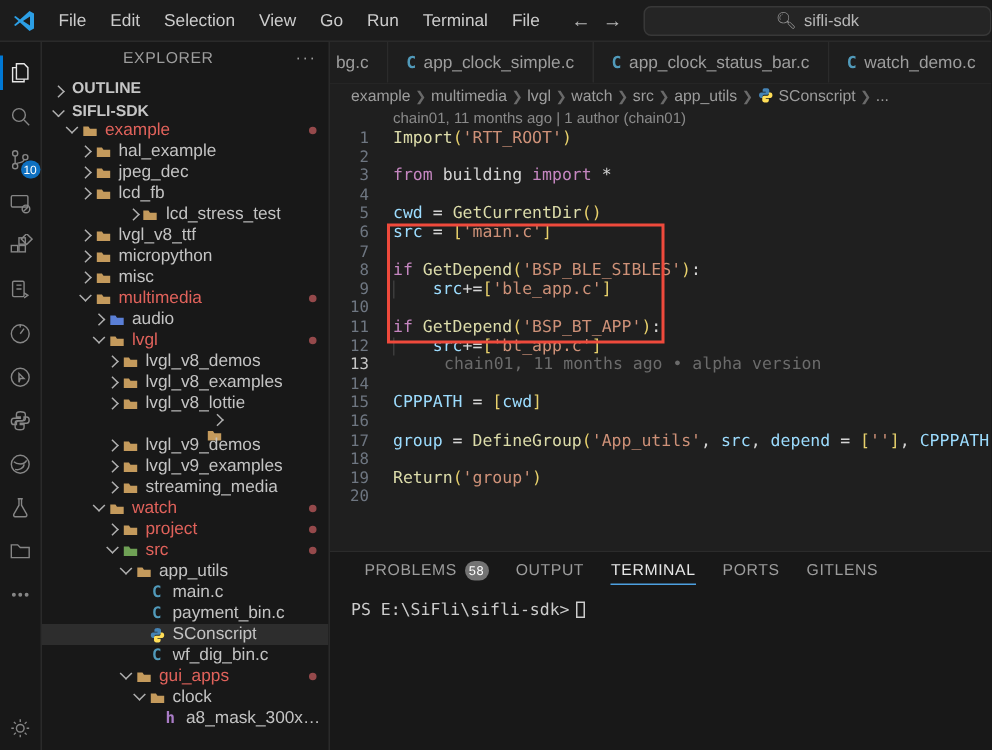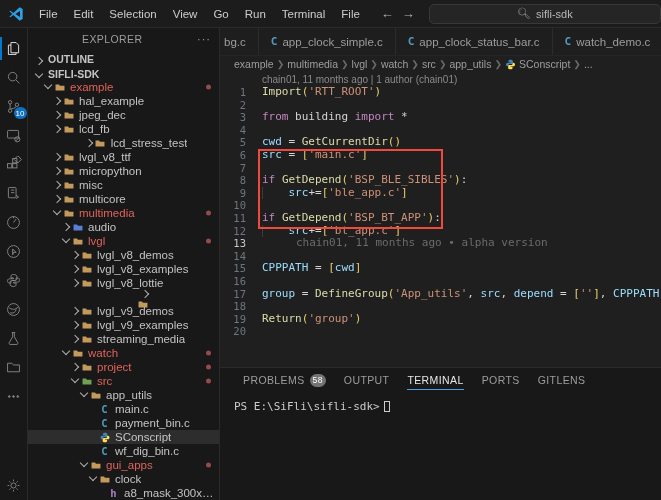--- a/index.html
+++ b/index.html
@@ -316,15 +316,6 @@
             </span>
             <span class="label">misc</span>
           </div>
-          <div class="trow" style="padding-left: 24px;">
-            <span class="chev right"></span>
-            <span class="ficon">
-              <svg viewBox="0 0 16 16">
-                <path fill="#c49a5c" d="M1.5 3.5h5l1.5 2h6.5v7h-13z"></path>
-              </svg>
-            </span>
-            <span class="label">multicore</span>
-          </div>
           <div class="trow red" style="padding-left: 24px;">
             <span class="chev down"></span>
             <span class="ficon">

